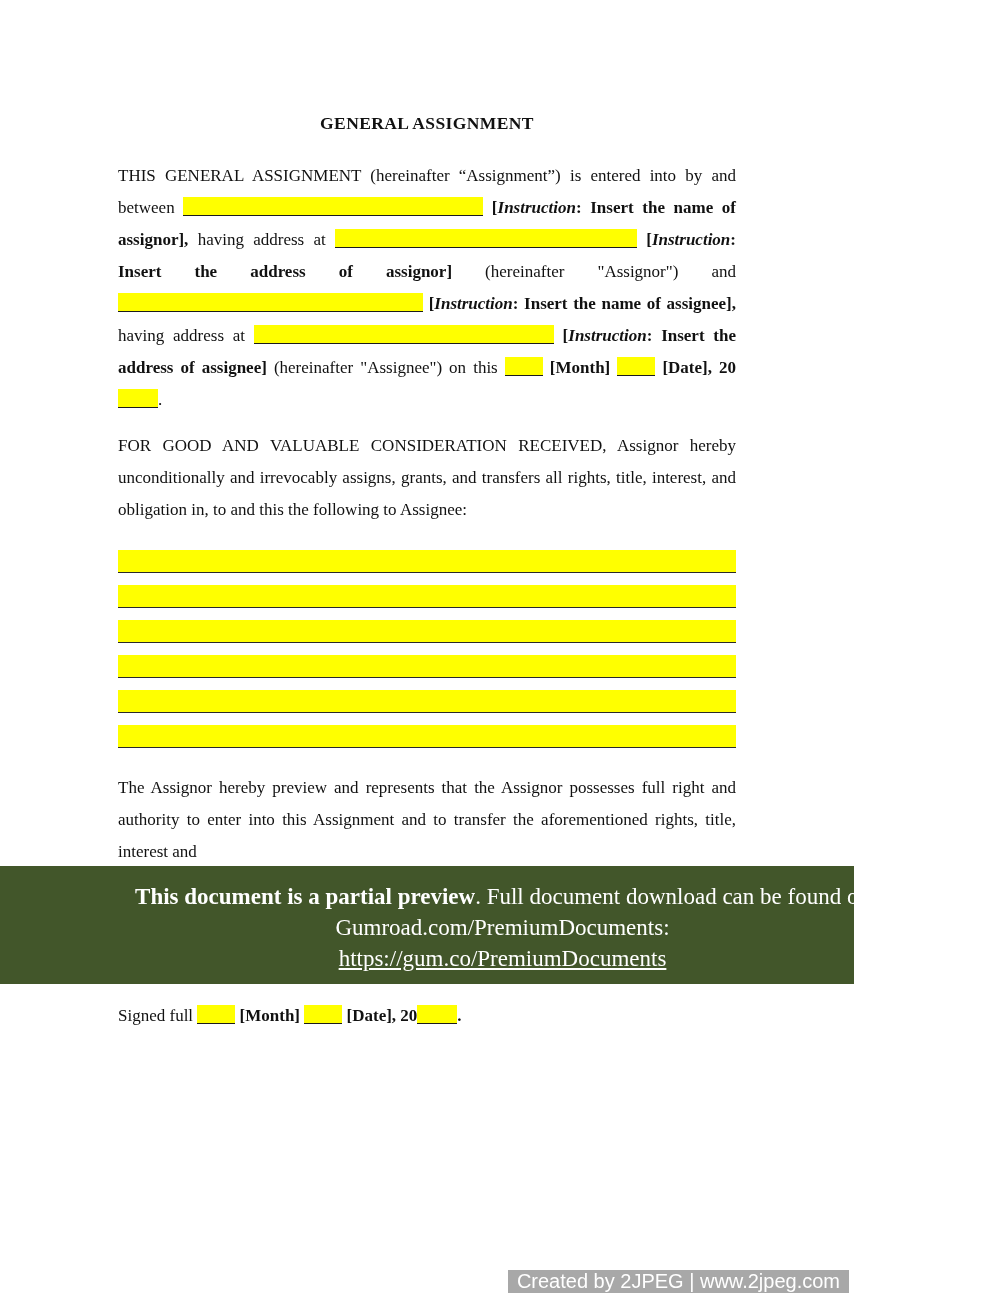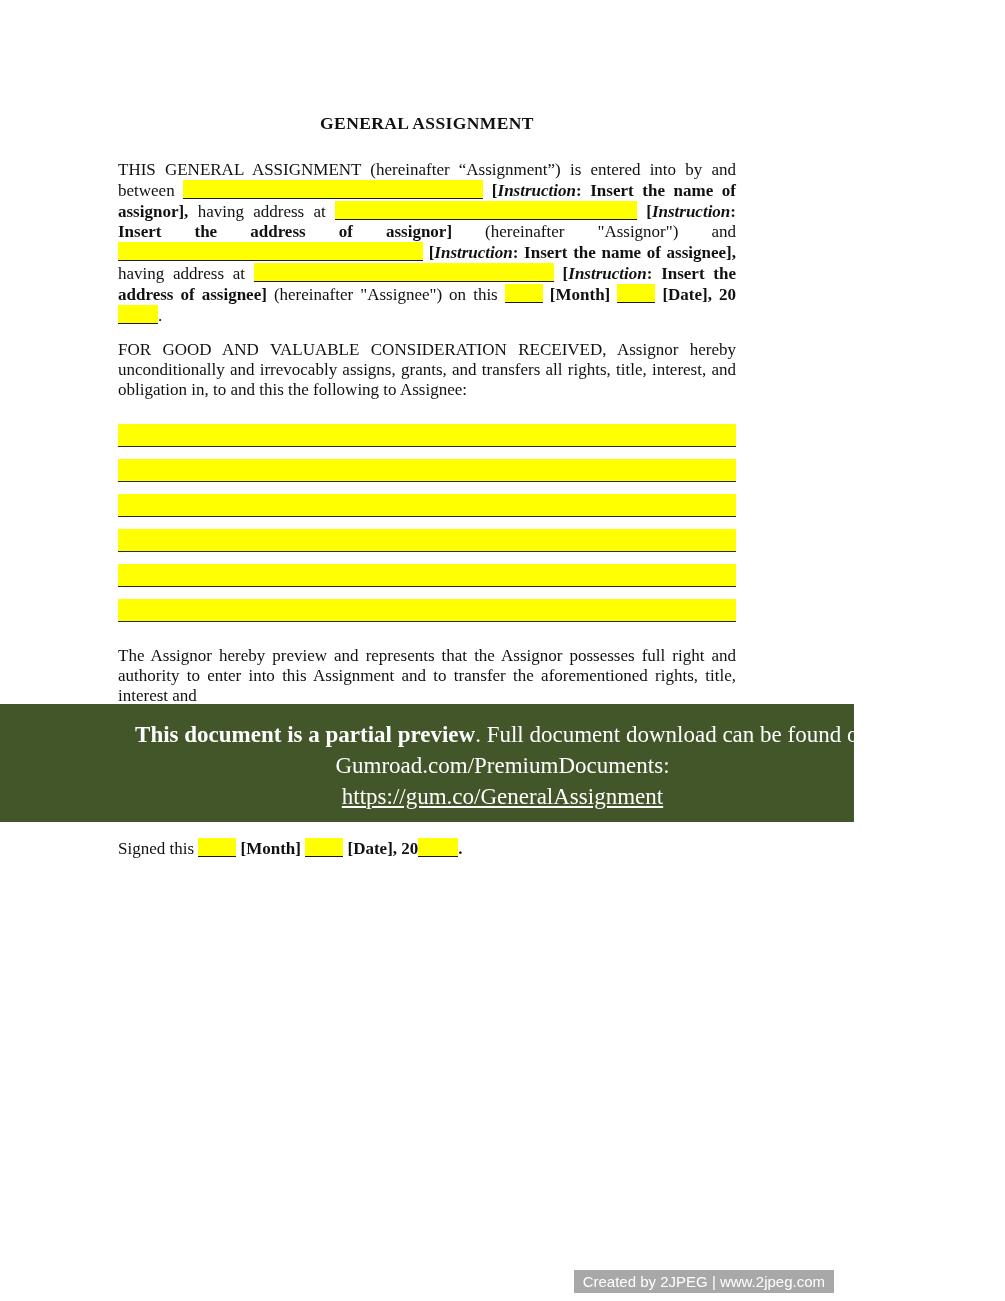--- a/index.html
+++ b/index.html
@@ -7,7 +7,7 @@
     font-family:"Liberation Serif",serif;font-size:17px;overflow:hidden;border-radius:6px;}
   .content{padding:0 118px;}
   .doc-title{margin-top:112px;text-align:center;font-weight:bold;font-size:17.5px;line-height:22px;letter-spacing:.4px;}
-  p.doc-par{text-align:justify;line-height:20px;margin:14px 0 0 0;}
+  p.doc-par{text-align:justify;line-height:32px;margin:14px 0 0 0;}
   #p1{margin-top:26px;}
   .run-n{font-weight:normal;}
   .run-b{font-weight:bold;}

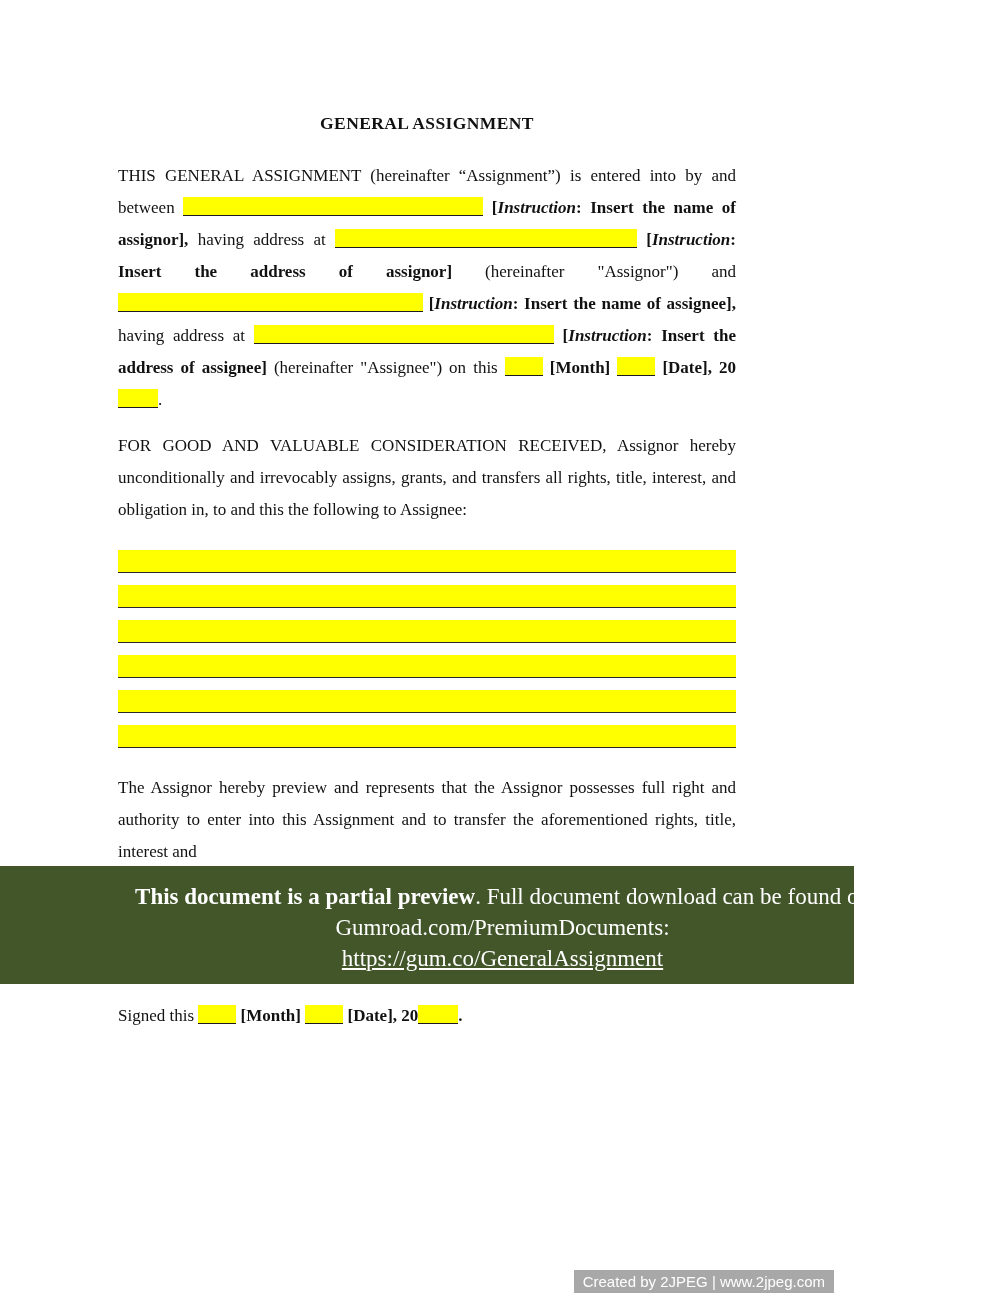--- a/index.html
+++ b/index.html
@@ -52,7 +52,7 @@
     <div class="banner">
       <div class="banner-inner">
         <span class="banner-bold">This document is a partial preview</span><span class="banner-rest">. Full document download can be found on Gumroad.com/PremiumDocuments:</span>
-        <a class="banner-link" href="#">https://gum.co/GeneralAssignment</a>
+        <a class="banner-link" href="#">https://gum.co/PremiumDocuments</a>
       </div>
     </div>
 

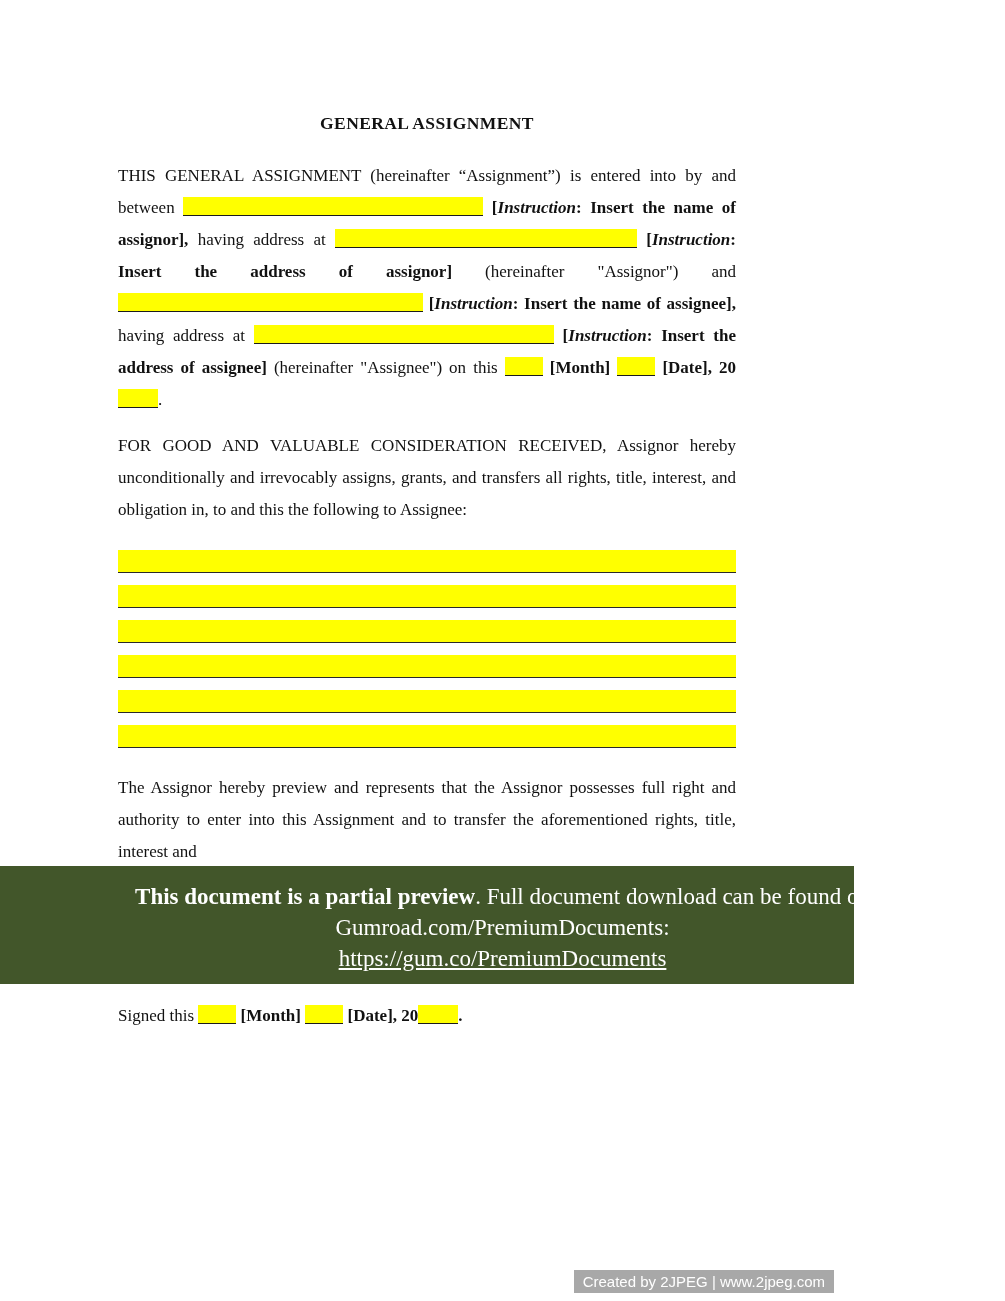--- a/index.html
+++ b/index.html
@@ -57,7 +57,7 @@
     </div>
 
 
-    <p class="doc-par" id="p5"><span class="run-n">Signed this </span><span class="blank" style="width: 38px;"></span><span class="run-b"> [Month] </span><span class="blank" style="width: 38px;"></span><span class="run-b"> [Date], </span><span class="run-b">20</span><span class="blank" style="width: 40px;"></span><span class="run-b">.</span></p>
+    <p class="doc-par" id="p5"><span class="run-n">Signed full </span><span class="blank" style="width: 38px;"></span><span class="run-b"> [Month] </span><span class="blank" style="width: 38px;"></span><span class="run-b"> [Date], </span><span class="run-b">20</span><span class="blank" style="width: 40px;"></span><span class="run-b">.</span></p>
   </div>
 
   <div class="watermark">Created by 2JPEG | www.2jpeg.com</div>

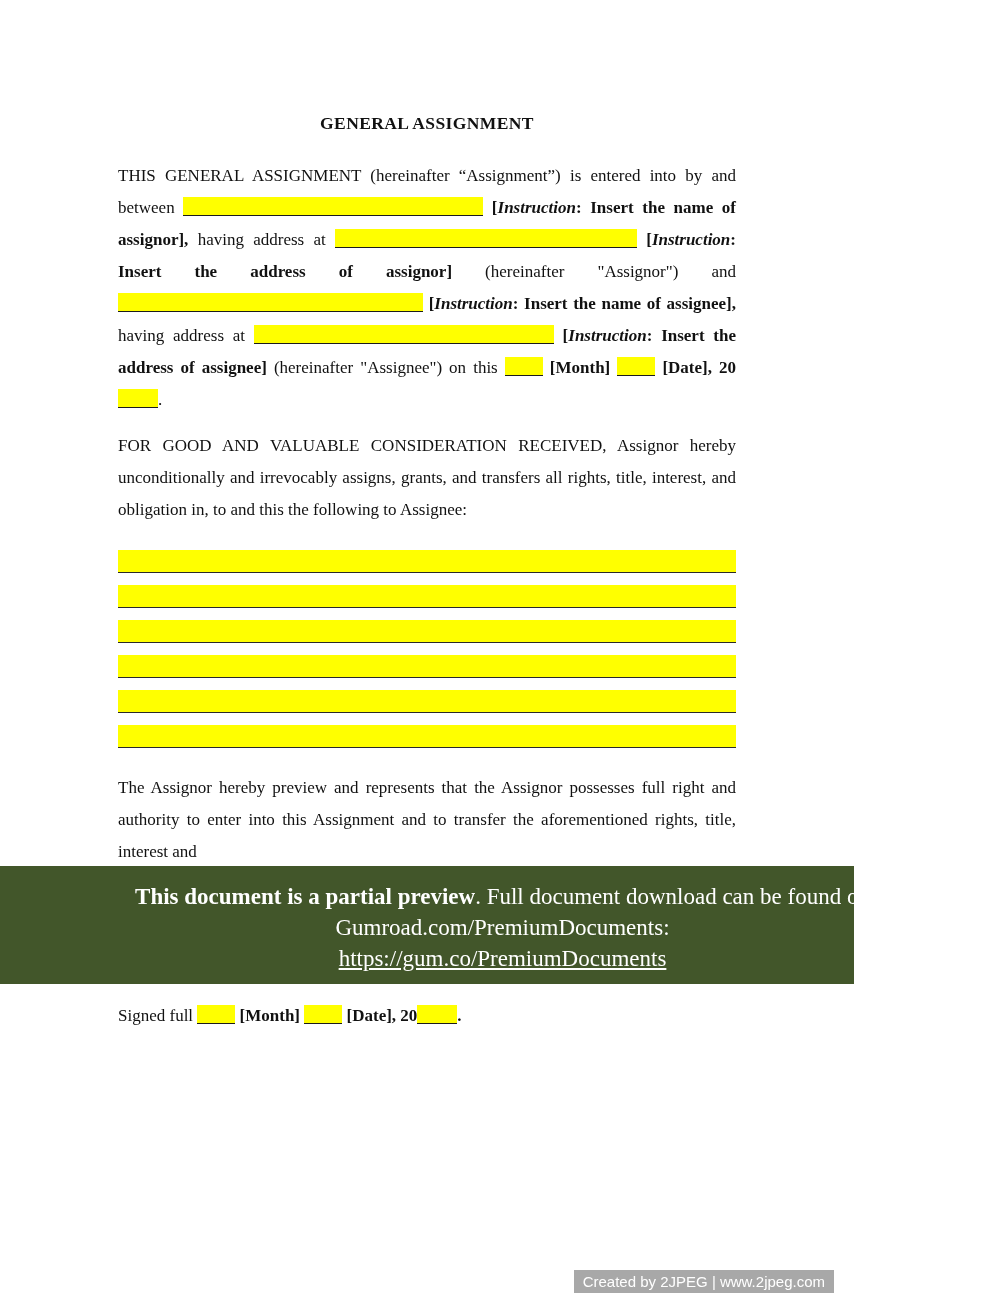--- a/index.html
+++ b/index.html
@@ -24,8 +24,8 @@
   .banner-link{color:var(--banner-text,#fff);text-decoration:underline;display:block;}
   #p4{margin-top:16px;}
   #p5{margin-top:16px;}
-  .watermark{position:absolute;right:20px;bottom:8px;background:var(--wm-bg,rgba(153,153,153,.85));
-    color:#fff;font-family:"Liberation Sans",sans-serif;font-size:15px;line-height:17px;padding:3px 9px;}
+  .watermark{position:absolute;right:5px;bottom:8px;background:var(--wm-bg,rgba(153,153,153,.85));
+    color:#fff;font-family:"Liberation Sans",sans-serif;font-size:20px;line-height:17px;padding:3px 9px;}
 </style>
 </head>
 <body>

